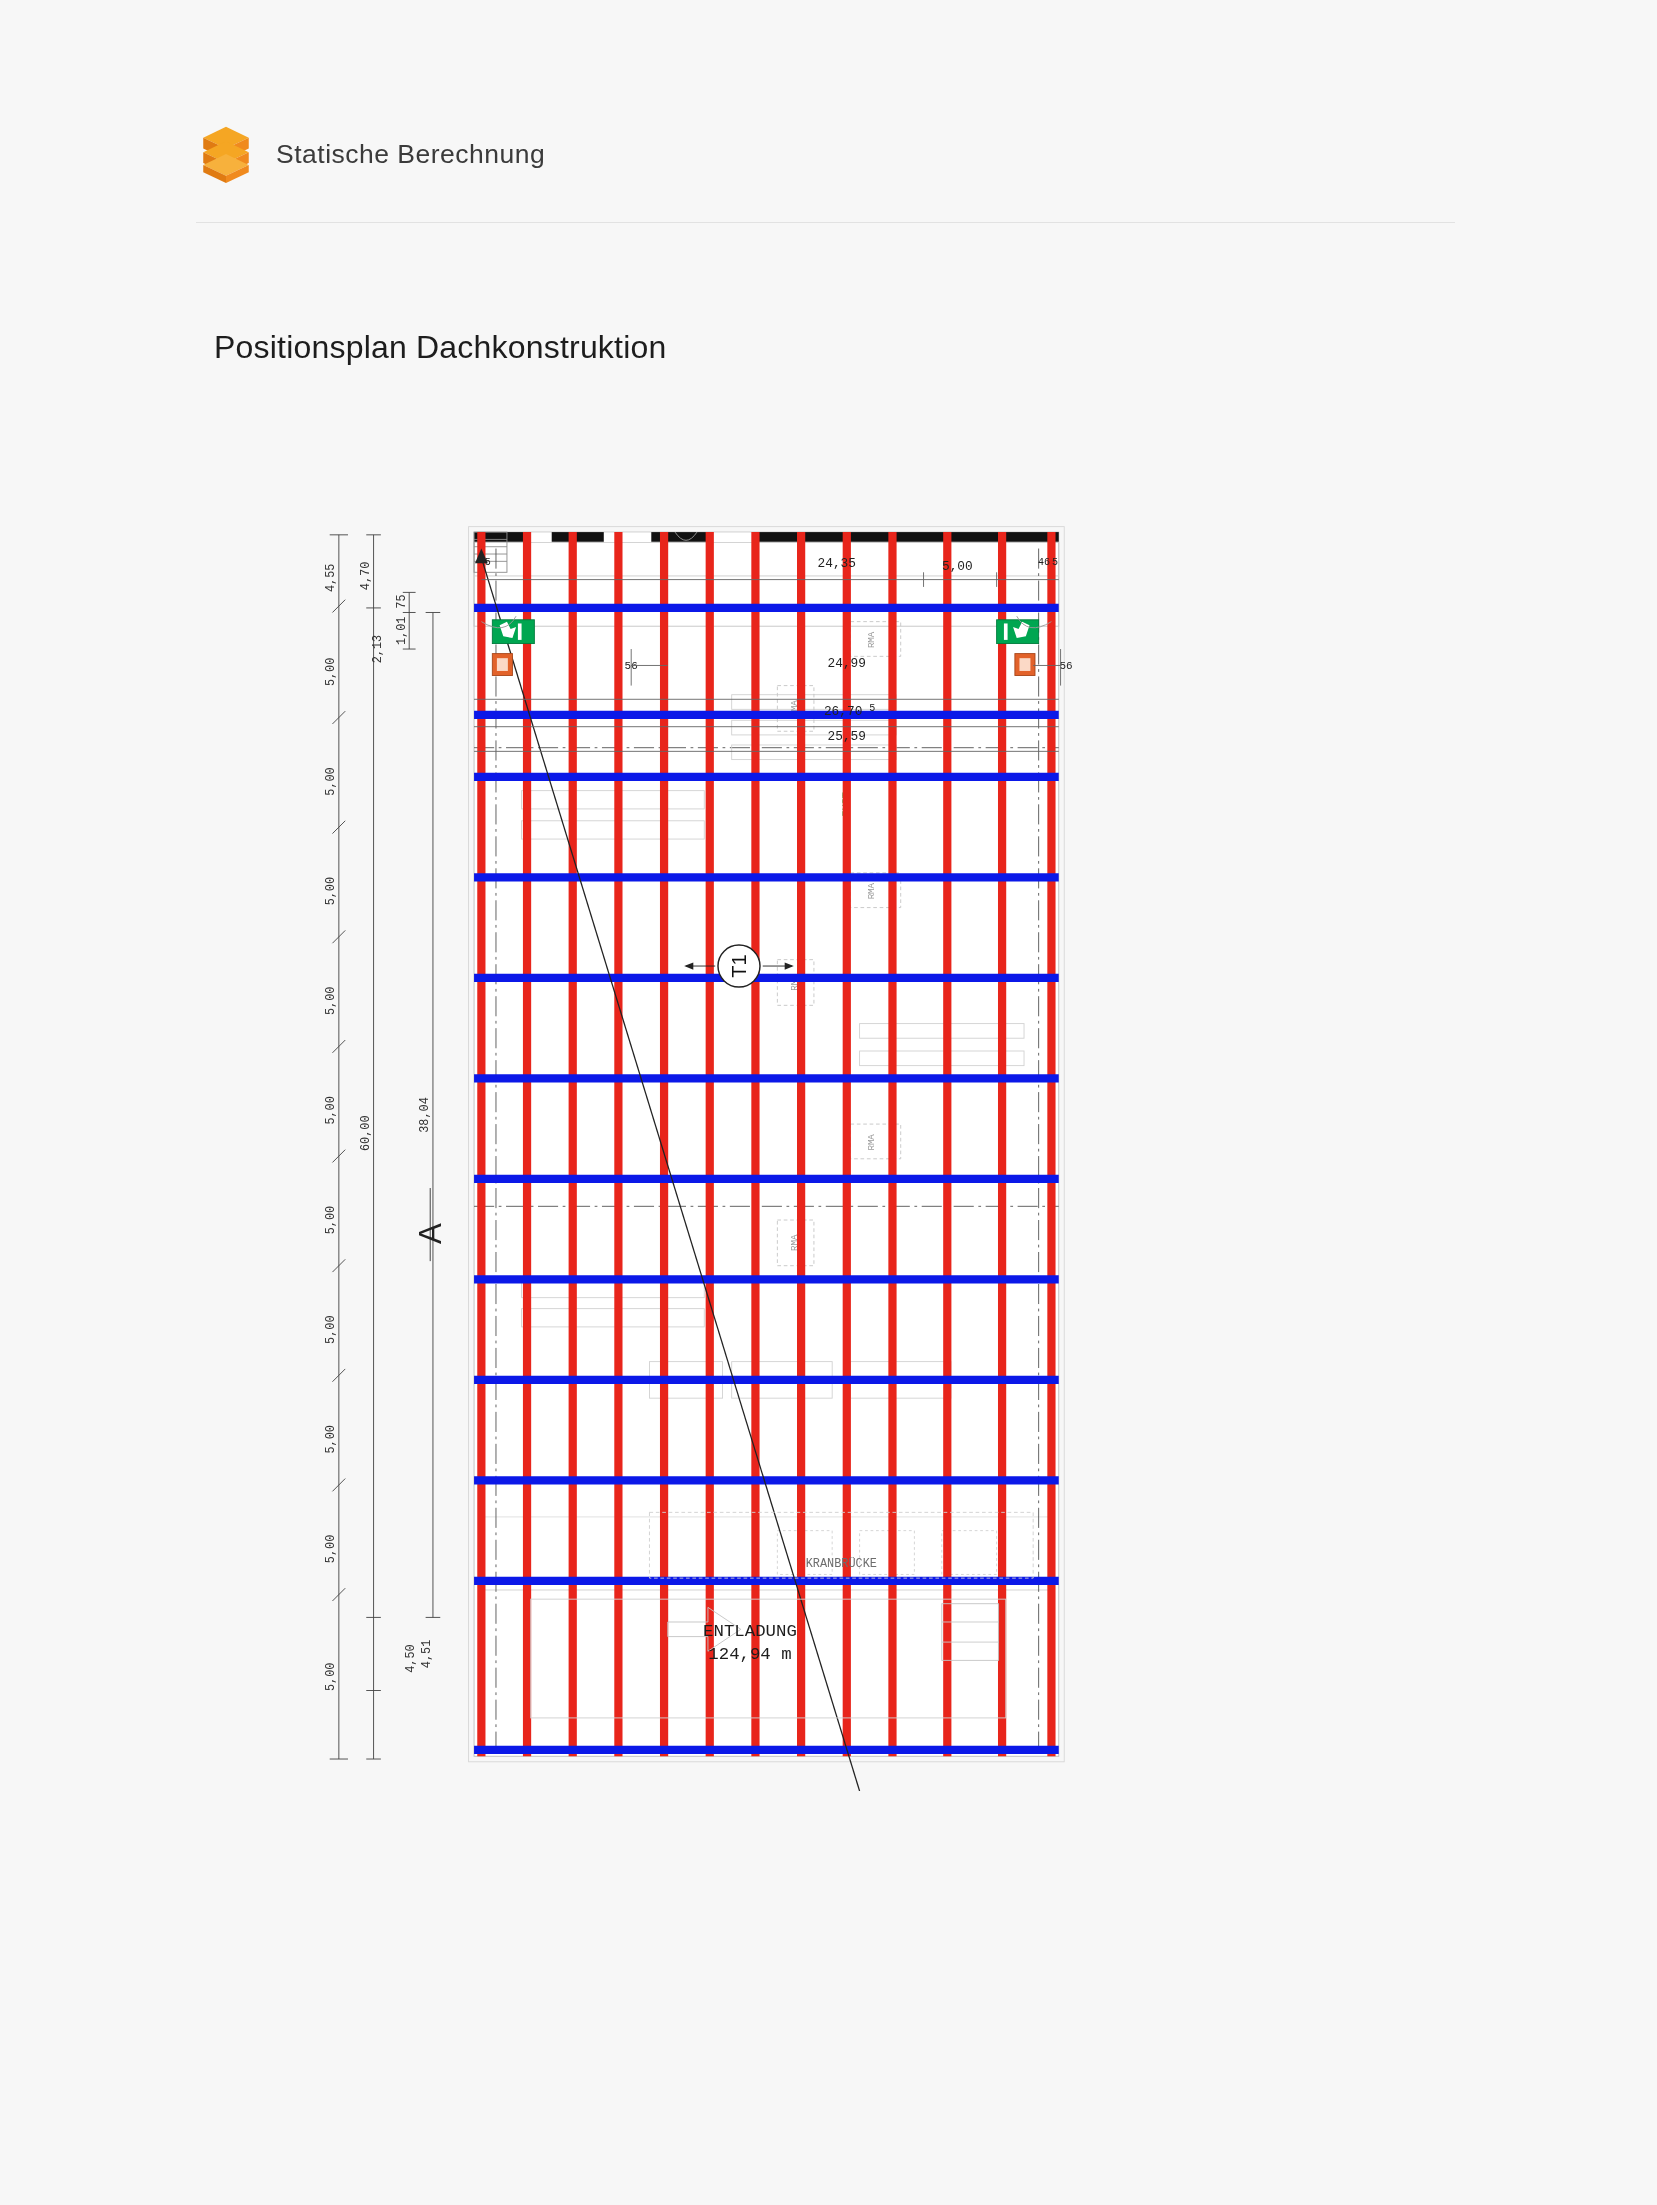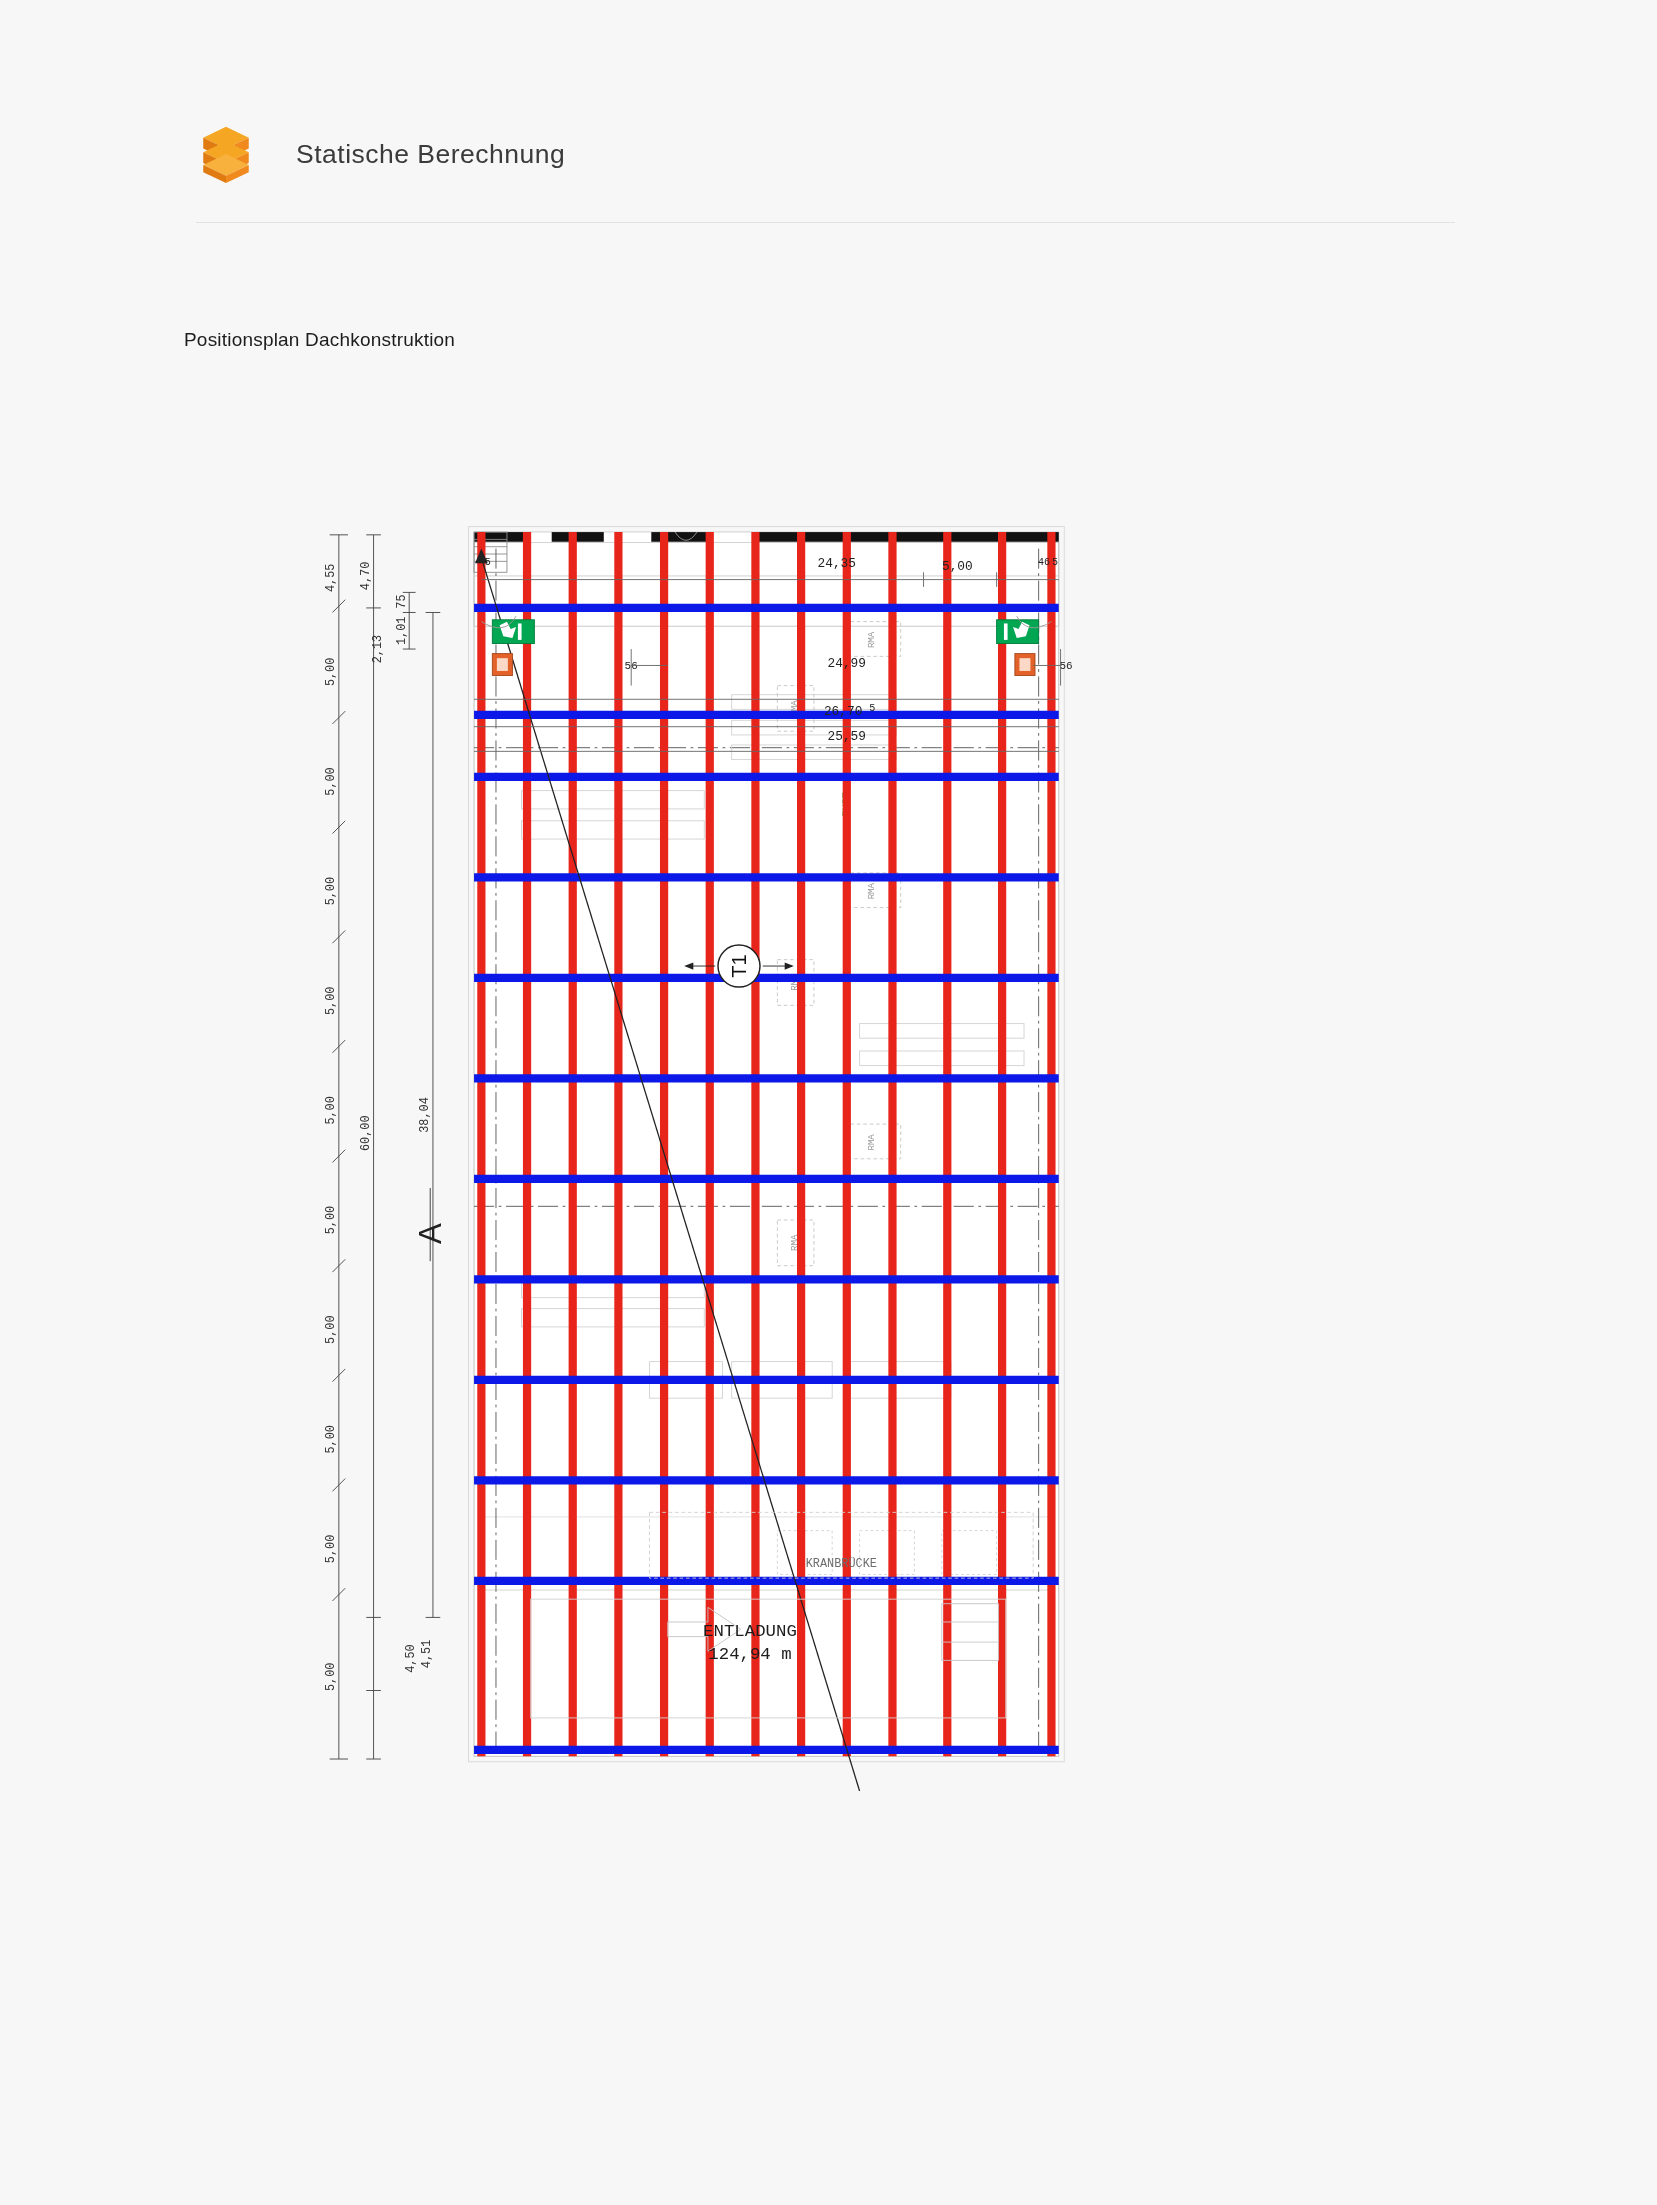--- a/index.html
+++ b/index.html
@@ -29,7 +29,7 @@
     top: 123px;
     display: flex;
     align-items: center;
-    gap: 40px;
+    gap: 20px;
   }
   .logo {
     width: 60px;

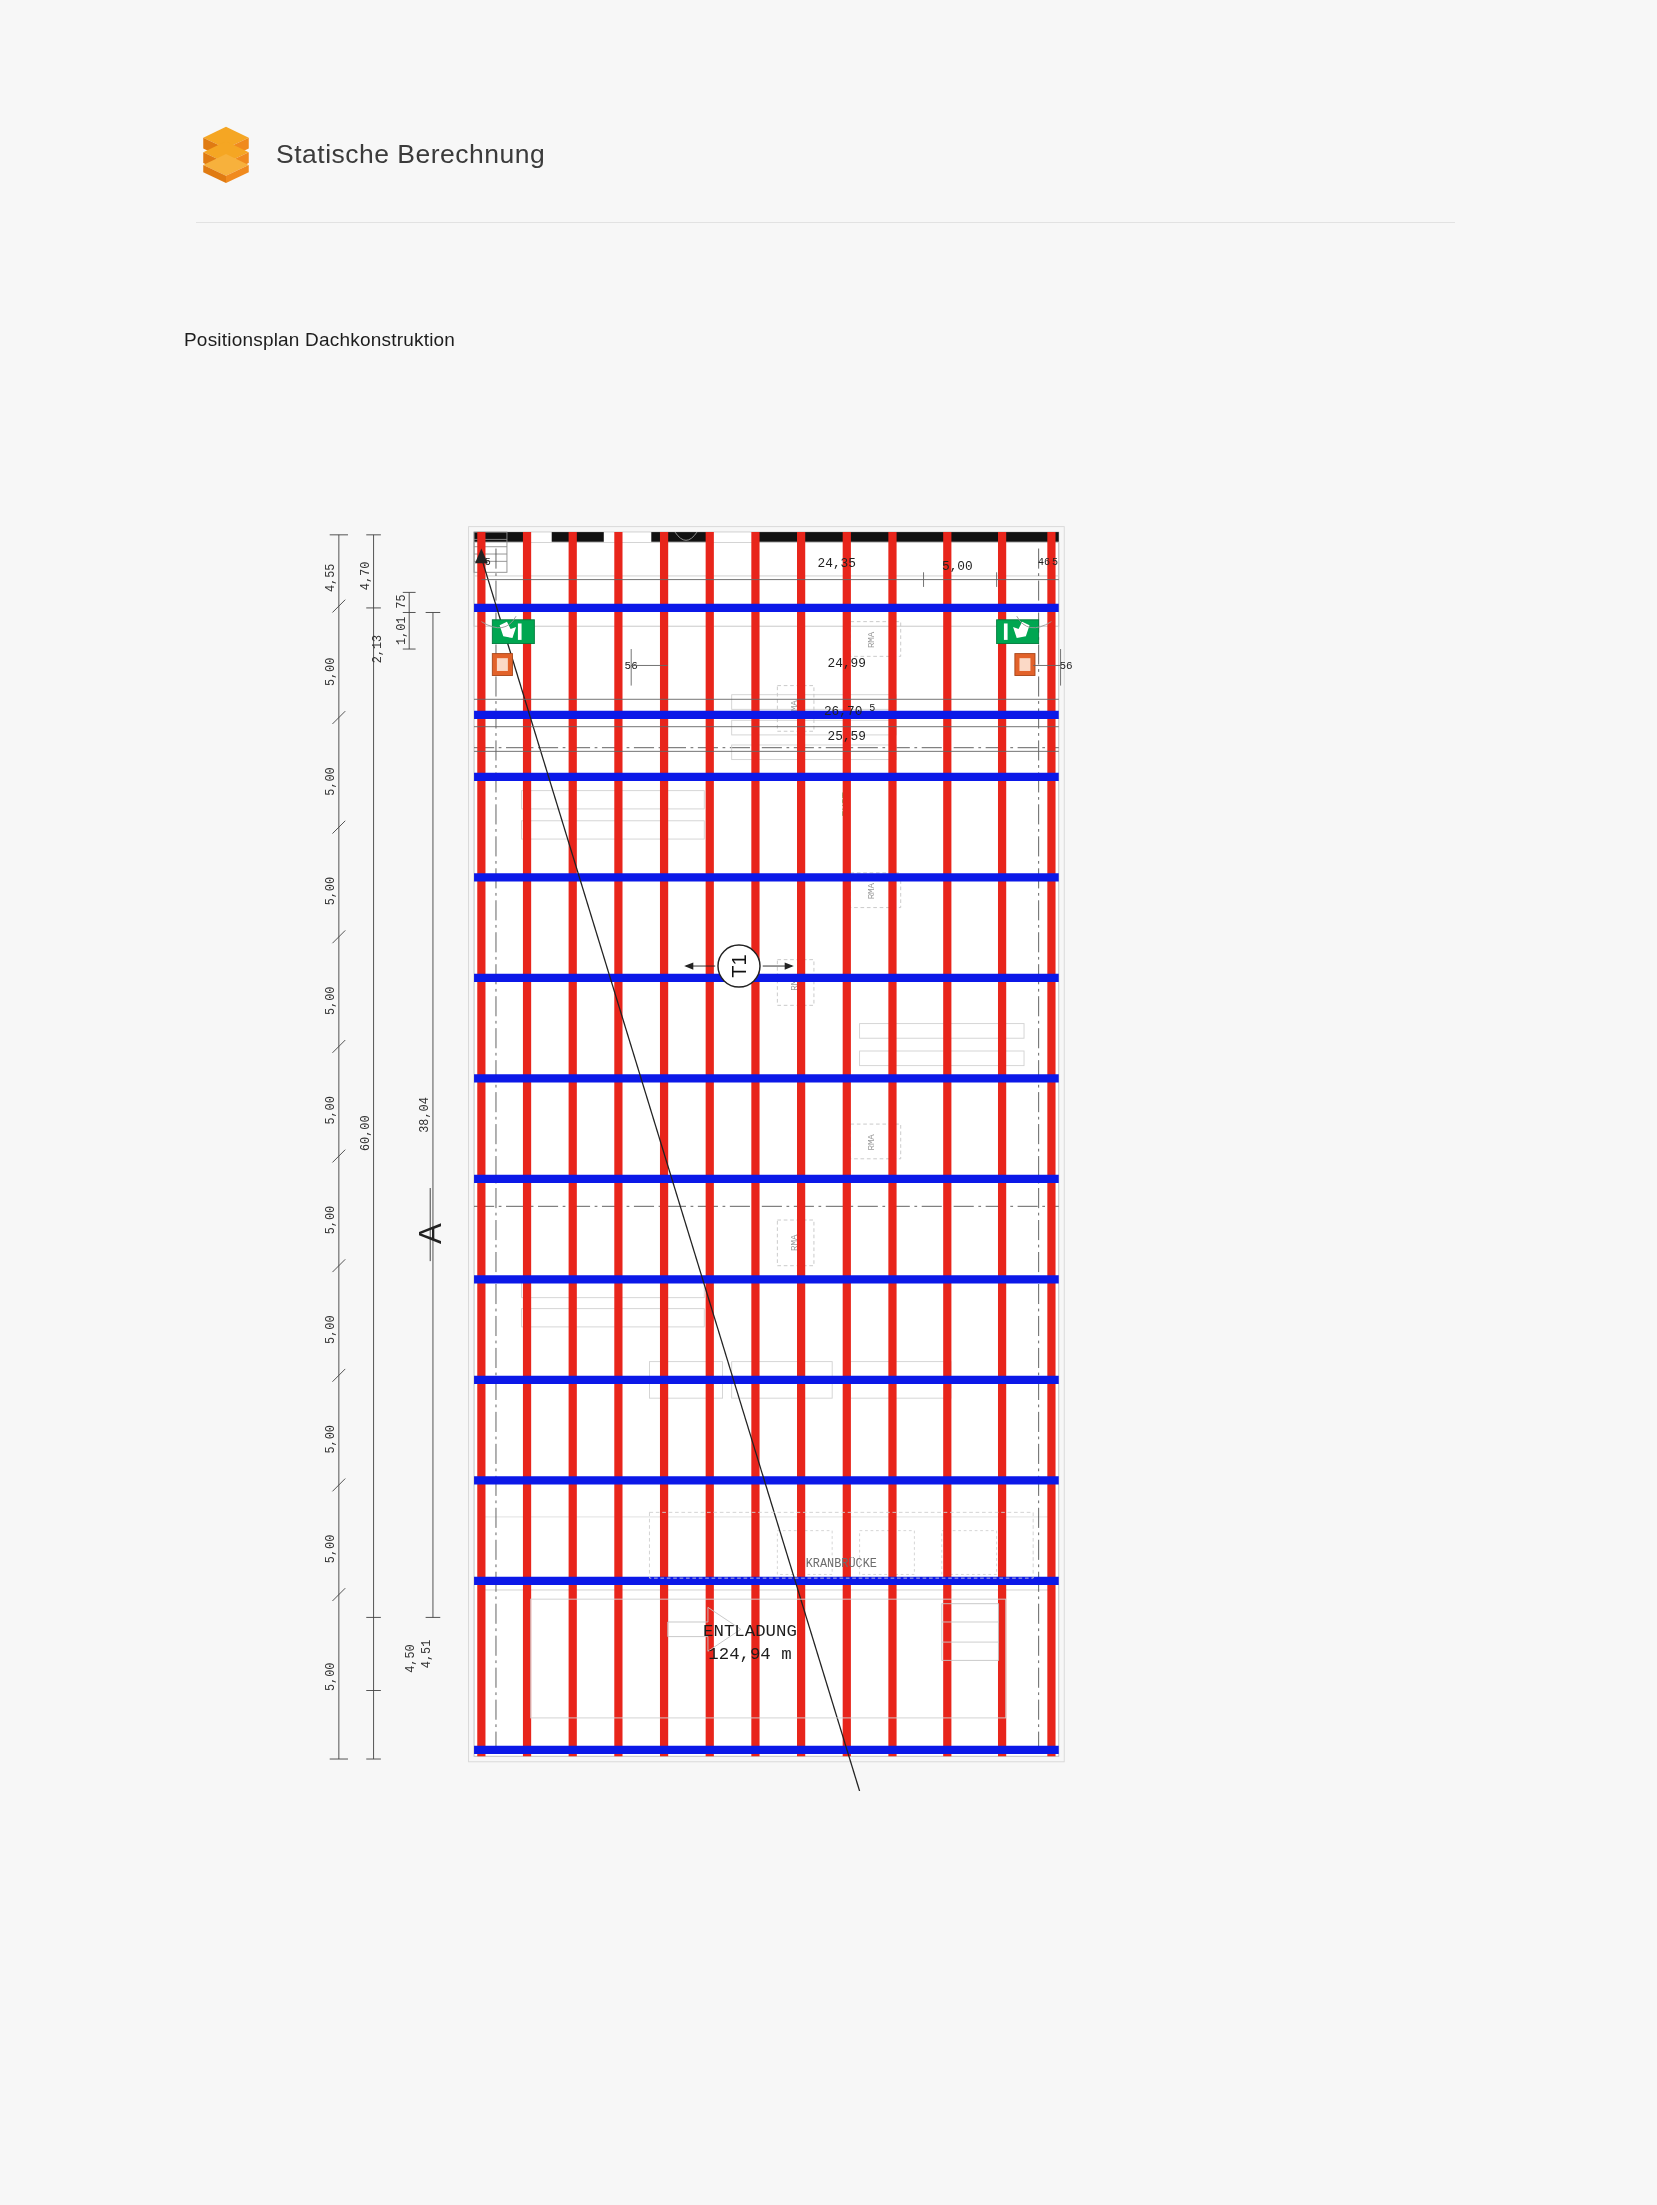--- a/index.html
+++ b/index.html
@@ -55,9 +55,9 @@
   
   .page-title {
     position: absolute;
-    left: 184px;
+    left: 214px;
     top: 329px;
-    font-size: 19px;
+    font-size: 32px;
     color: #1d1d1d;
     font-weight: 400;
     letter-spacing: 0.2px;

